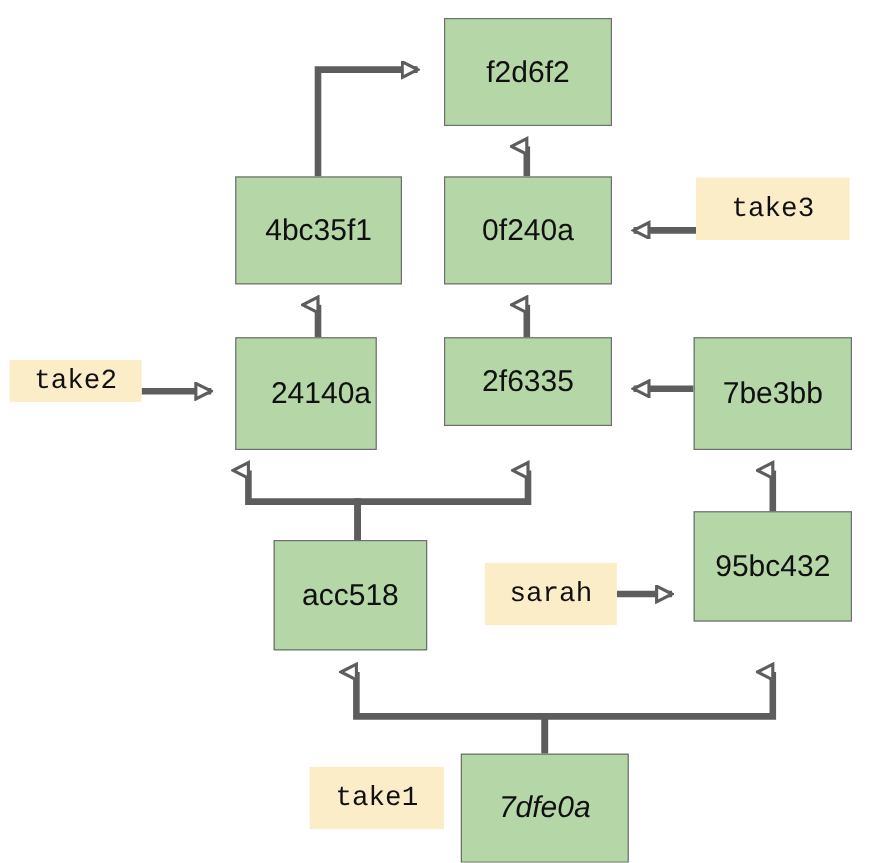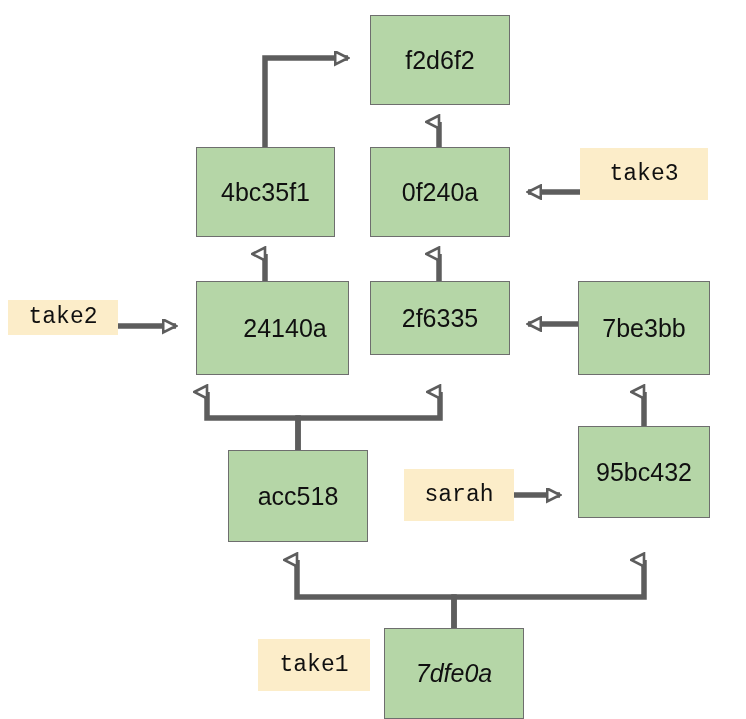--- a/index.html
+++ b/index.html
@@ -115,7 +115,7 @@
     <span class="node-label">0f240a</span>
   </div>
 
-  <div class="node commit" style="left:196px; top:281px; width:153px; height:94px;padding-left:25px;">
+  <div class="node commit" style="left:196px; top:281px; width:118px; height:94px;padding-left:25px;">
     <span class="node-label">24140a</span>
   </div>
 

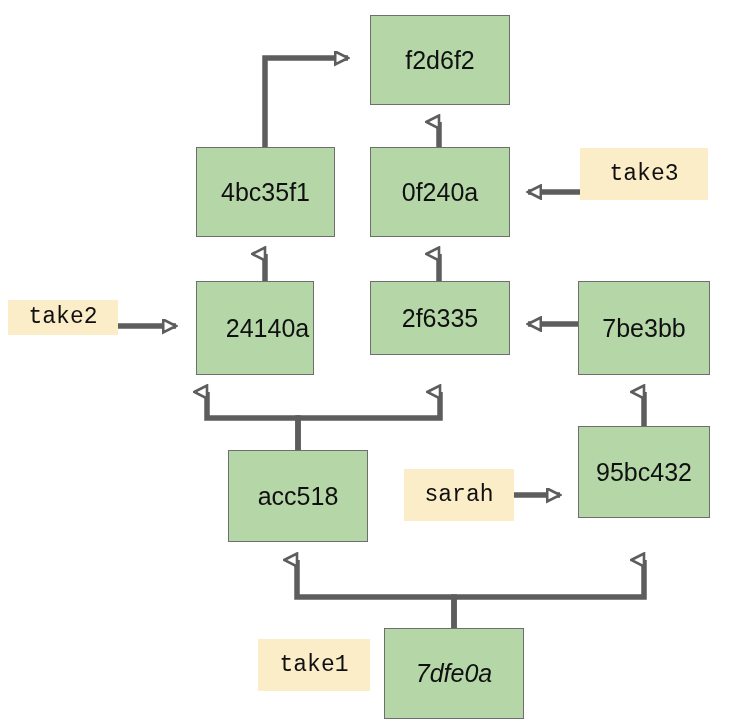--- a/index.html
+++ b/index.html
@@ -127,7 +127,7 @@
     <span class="node-label">7be3bb</span>
   </div>
 
-  <div class="node commit" style="left:228px; top:450px; width:140px; height:92px;">
+  <div class="node commit" style="left:228px; top:450px; width:128px; height:92px;">
     <span class="node-label">acc518</span>
   </div>
 

